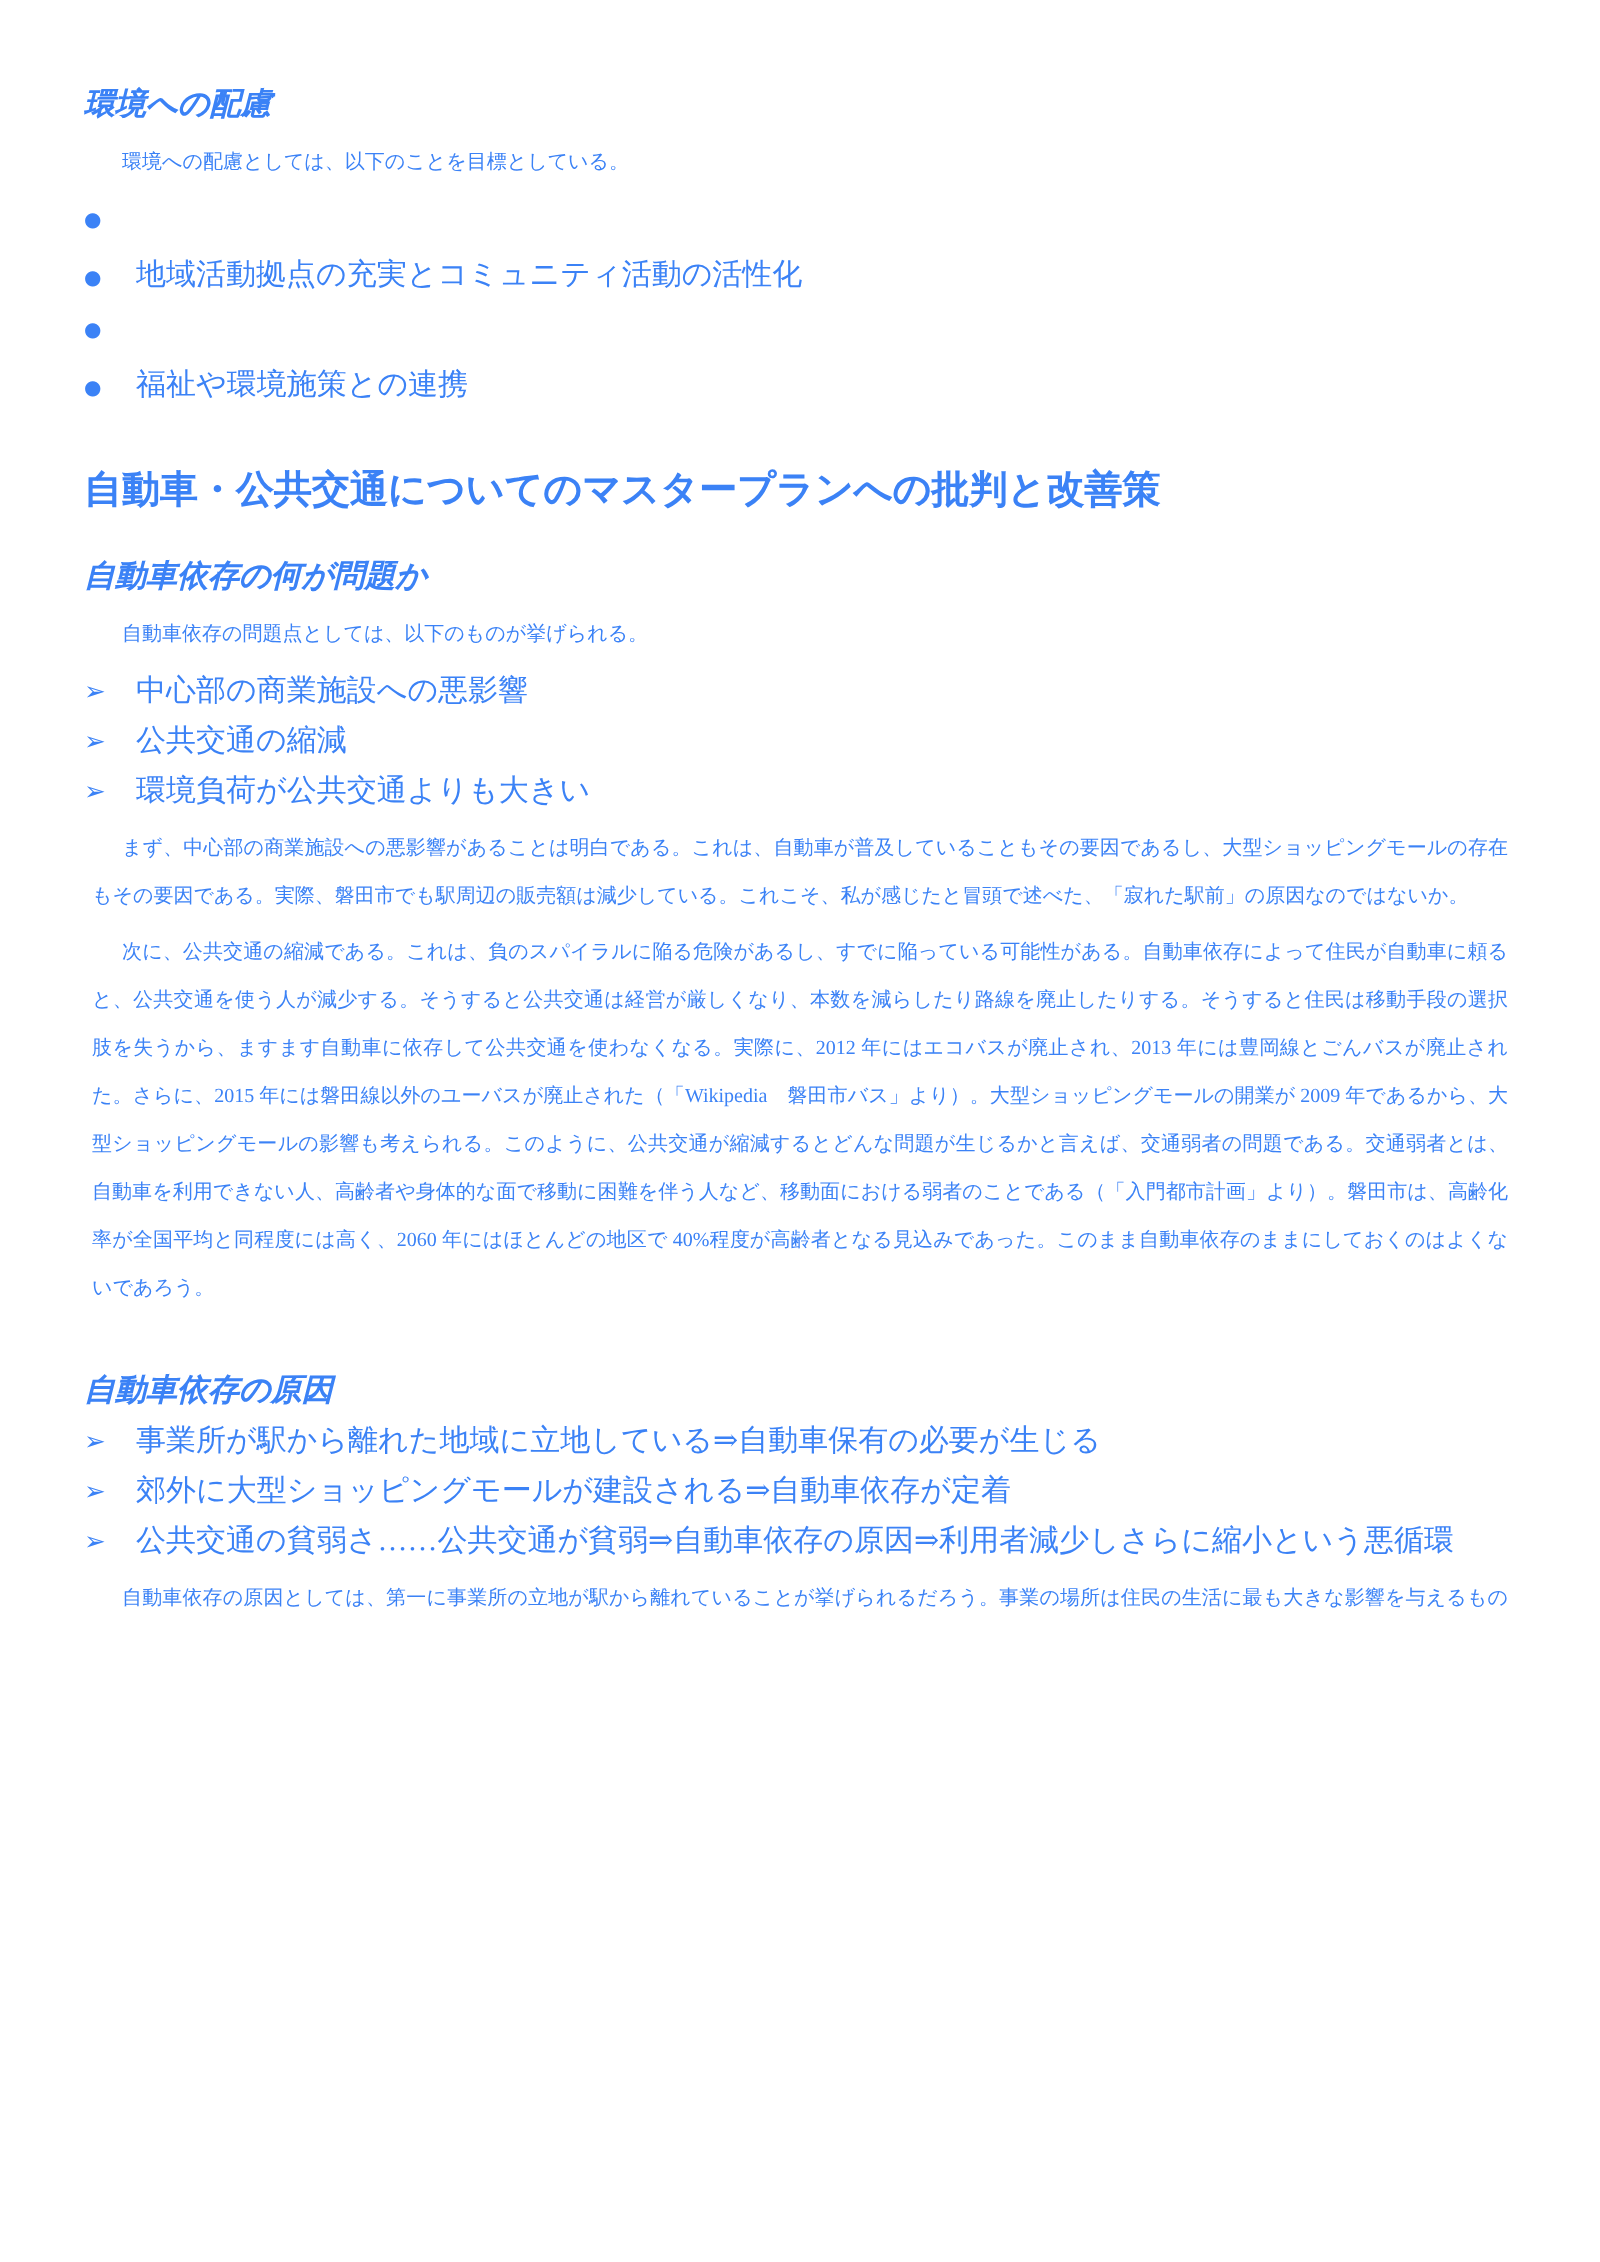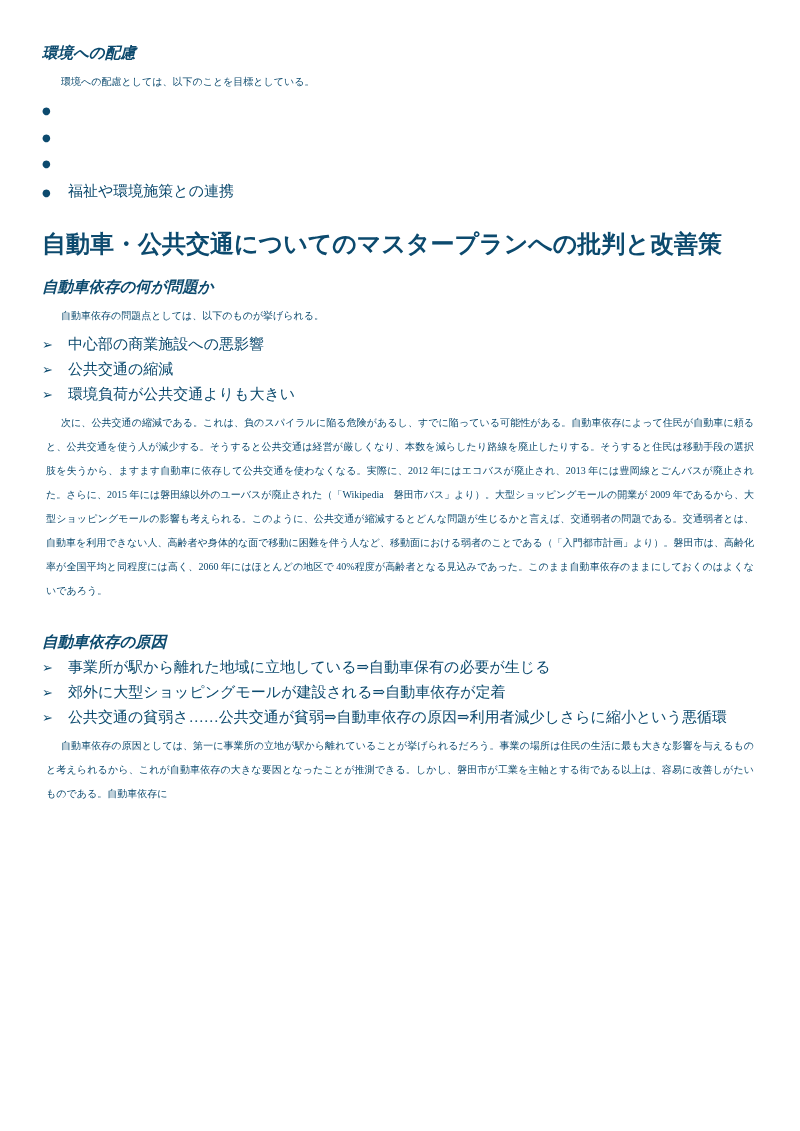--- a/index.html
+++ b/index.html
@@ -14,7 +14,7 @@
     background: #ffffff;
     overflow: hidden;
     font-family: "Liberation Serif", "DejaVu Serif", serif;
-    color: #0c4a6e;
+    color: #3b82f6;
   }
   .content {
     position: absolute;

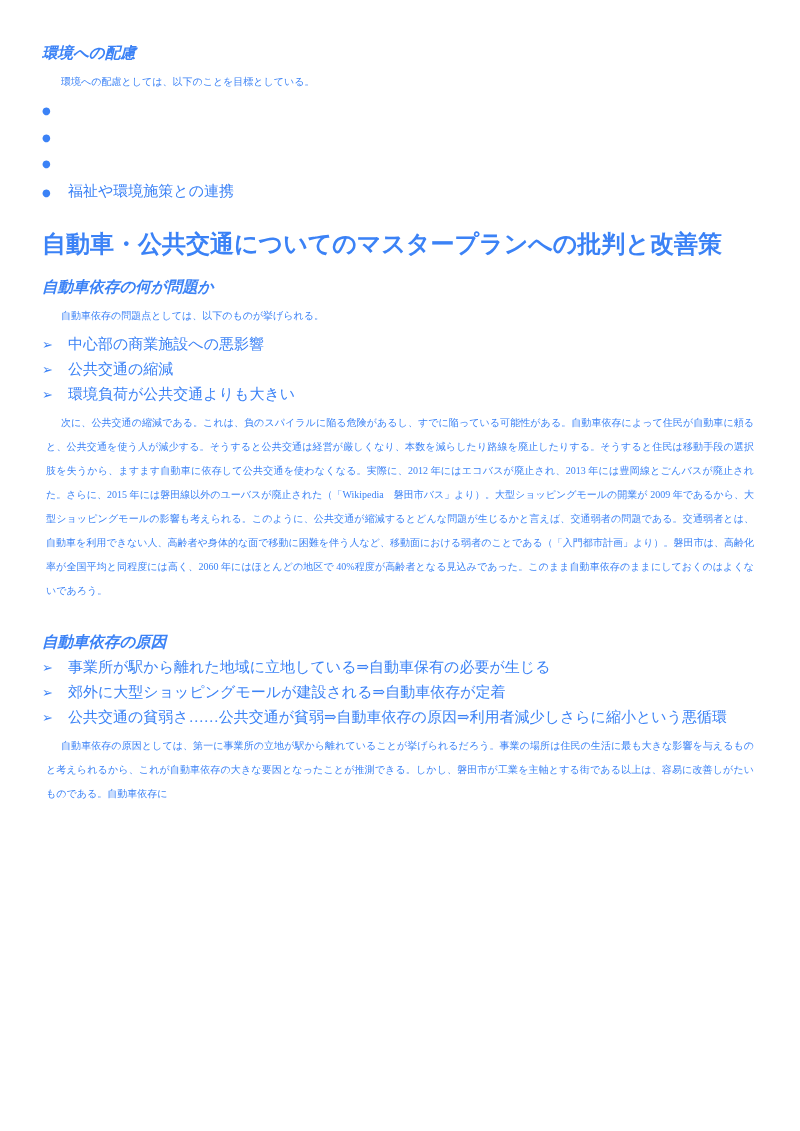--- a/index.html
+++ b/index.html
@@ -99,6 +99,7 @@
       </li>
       <li>
         <span class="mk mk-disc">●</span>
+        <span class="li-text">地域活動拠点の充実とコミュニティ活動の活性化</span>
       </li>
       <li>
         <span class="mk mk-disc">●</span>

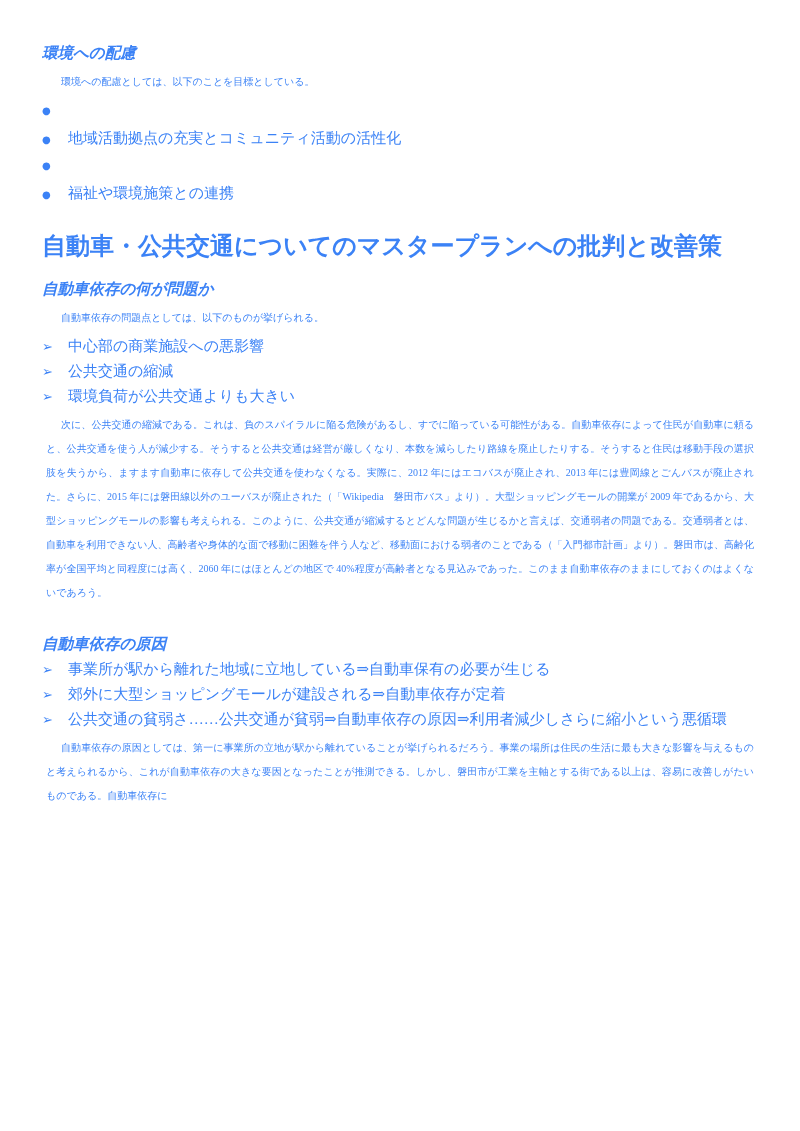--- a/index.html
+++ b/index.html
@@ -43,7 +43,7 @@
   }
   .mainhead {
     margin: 22px 0 14px 0;
-    font-size: 24px;
+    font-size: 19px;
     font-weight: bold;
     line-height: 32px;
   }

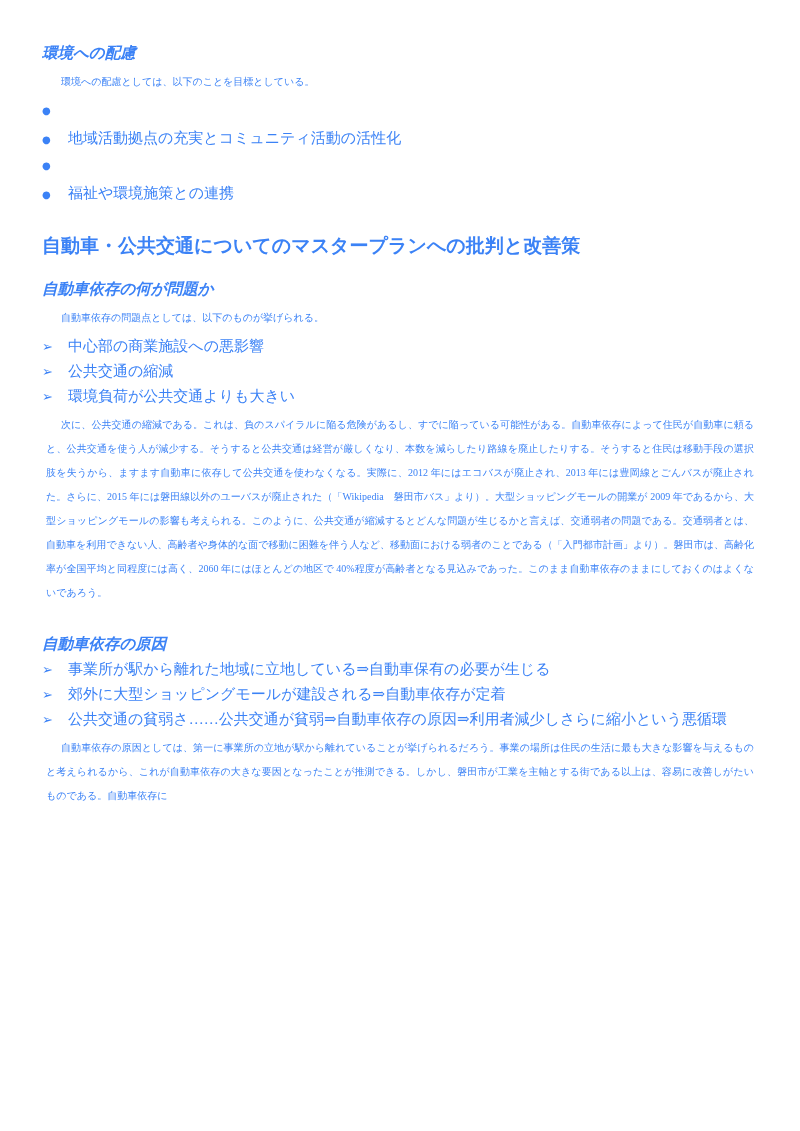--- a/index.html
+++ b/index.html
@@ -131,6 +131,7 @@
       </li>
     </ul>
 
+    <p class="body indent">まず、中心部の商業施設への悪影響があることは明白である。これは、自動車が普及していることもその要因であるし、大型ショッピングモールの存在もその要因である。実際、磐田市でも駅周辺の販売額は減少している。これこそ、私が感じたと冒頭で述べた、「寂れた駅前」の原因なのではないか。</p>
     <p class="body indent">次に、公共交通の縮減である。これは、負のスパイラルに陥る危険があるし、すでに陥っている可能性がある。自動車依存によって住民が自動車に頼ると、公共交通を使う人が減少する。そうすると公共交通は経営が厳しくなり、本数を減らしたり路線を廃止したりする。そうすると住民は移動手段の選択肢を失うから、ますます自動車に依存して公共交通を使わなくなる。実際に、2012 年にはエコバスが廃止され、2013 年には豊岡線とごんバスが廃止された。さらに、2015 年には磐田線以外のユーバスが廃止された（「Wikipedia　磐田市バス」より）。大型ショッピングモールの開業が 2009 年であるから、大型ショッピングモールの影響も考えられる。このように、公共交通が縮減するとどんな問題が生じるかと言えば、交通弱者の問題である。交通弱者とは、自動車を利用できない人、高齢者や身体的な面で移動に困難を伴う人など、移動面における弱者のことである（「入門都市計画」より）。磐田市は、高齢化率が全国平均と同程度には高く、2060 年にはほとんどの地区で 40%程度が高齢者となる見込みであった。このまま自動車依存のままにしておくのはよくないであろう。</p>
 
     <h3 class="subhead gap-above">自動車依存の原因</h3>

